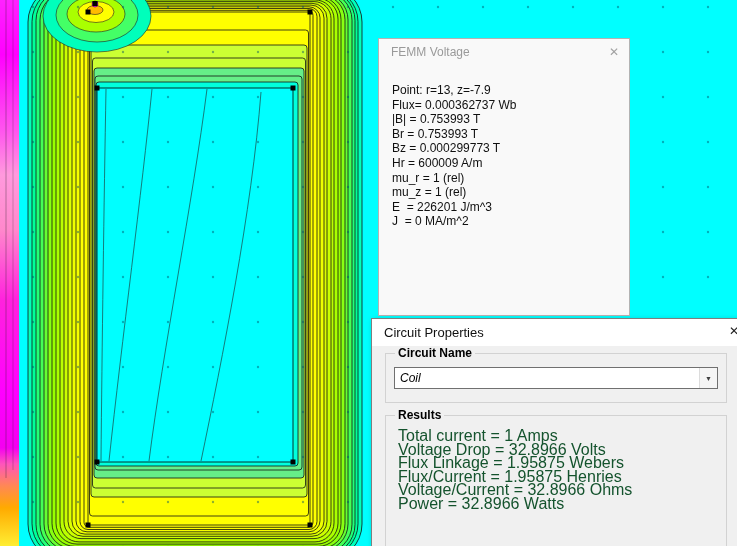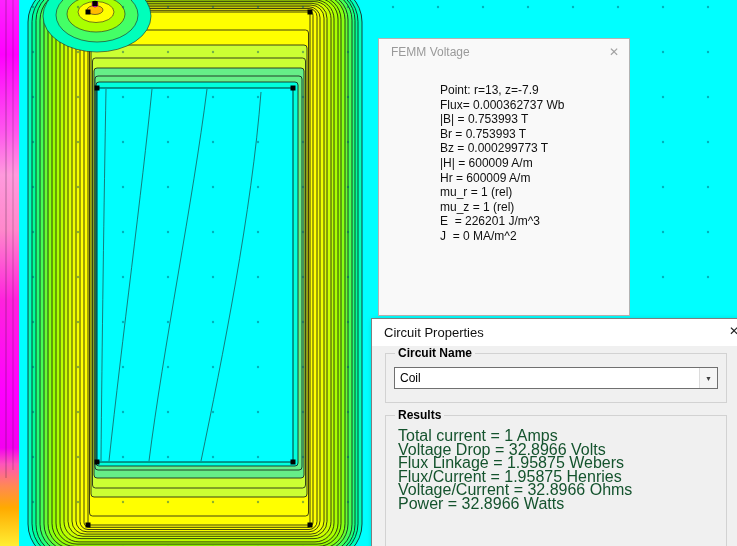--- a/index.html
+++ b/index.html
@@ -27,7 +27,7 @@
   #femm-output .content{
     padding:19px 0 0 13px;font-size:12px;line-height:14.6px;color:#101010;
   }
-  #femm-output .content div{white-space:pre;margin-left:48px;}
+  #femm-output .content div{white-space:pre;}
 
   
   #circuit-dialog{

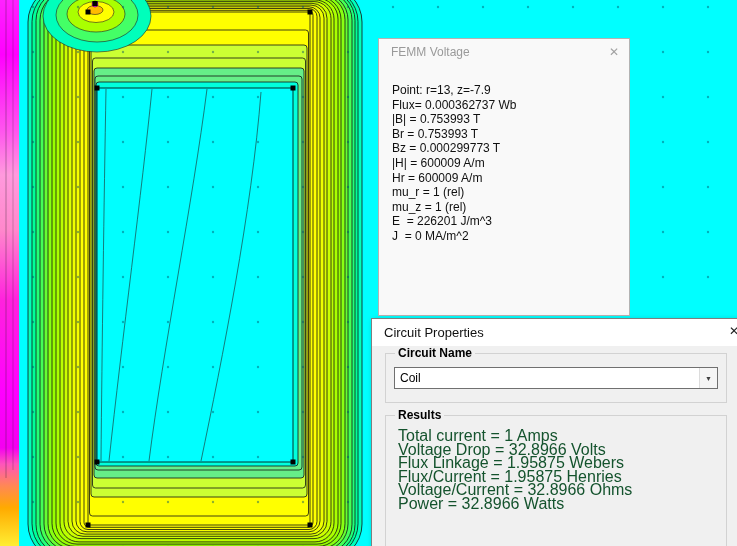--- a/index.html
+++ b/index.html
@@ -176,7 +176,6 @@
     <div>|B| = 0.753993 T</div>
     <div>Br = 0.753993 T</div>
     <div>Bz = 0.000299773 T</div>
-    <div>|H| = 600009 A/m</div>
     <div>Hr = 600009 A/m</div>
     <div>mu_r = 1 (rel)</div>
     <div>mu_z = 1 (rel)</div>

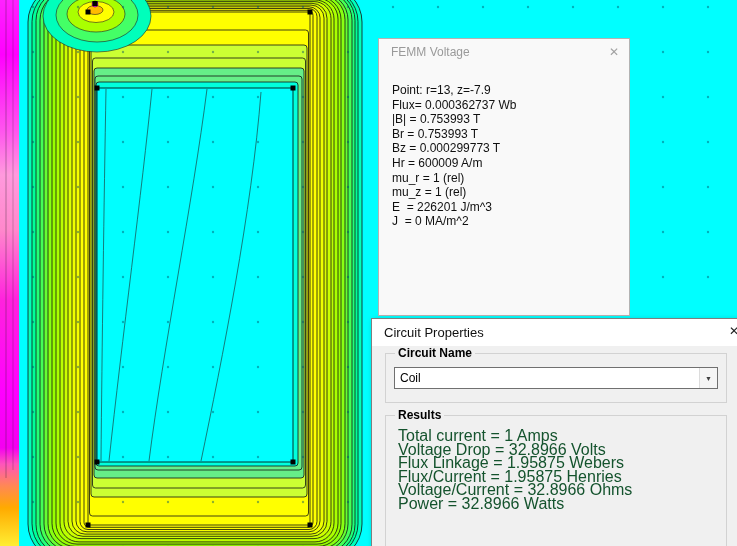--- a/index.html
+++ b/index.html
@@ -58,7 +58,7 @@
     background:#fff;border:1px solid #707070;display:flex;
     align-items:center;font-size:12px;color:#000;box-sizing:border-box;
   }
-  .combo .val{flex:1;padding-left:5px;}
+  .combo .val{flex:1;padding-left:5px;font-style:italic;}
   .combo .arrow{
     width:17px;align-self:stretch;display:flex;align-items:center;
     justify-content:center;font-size:7px;color:#404040;

